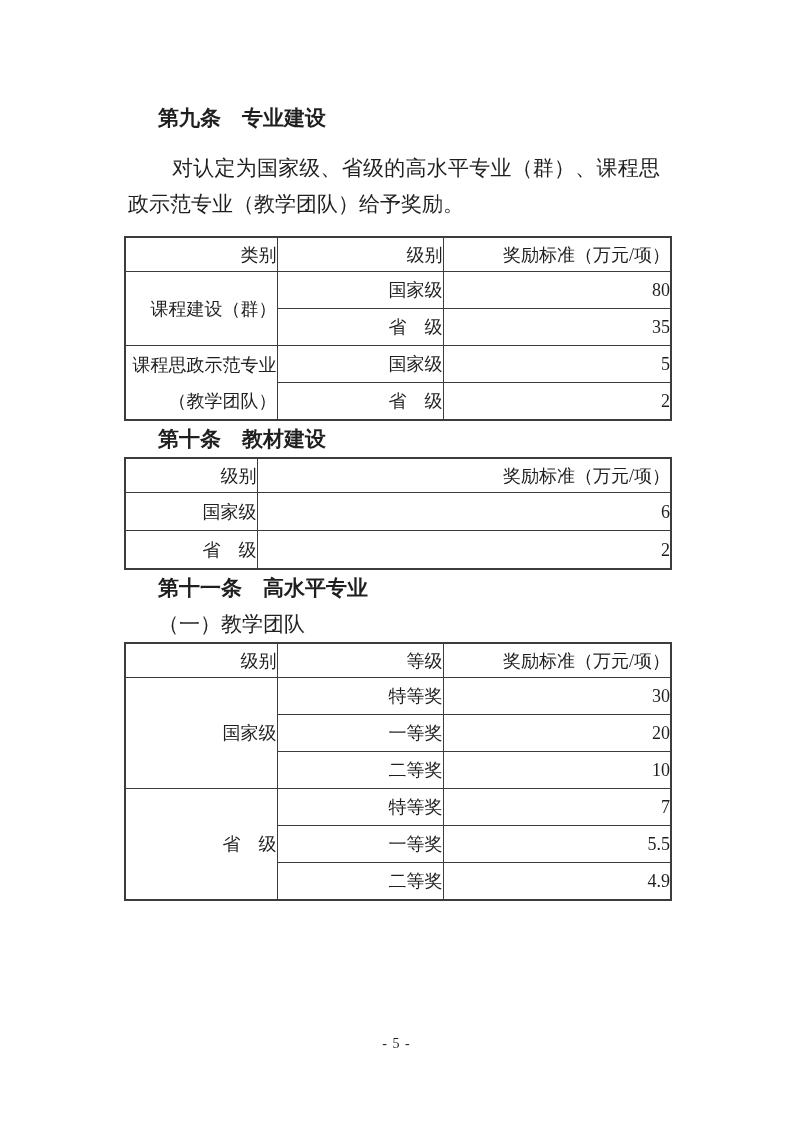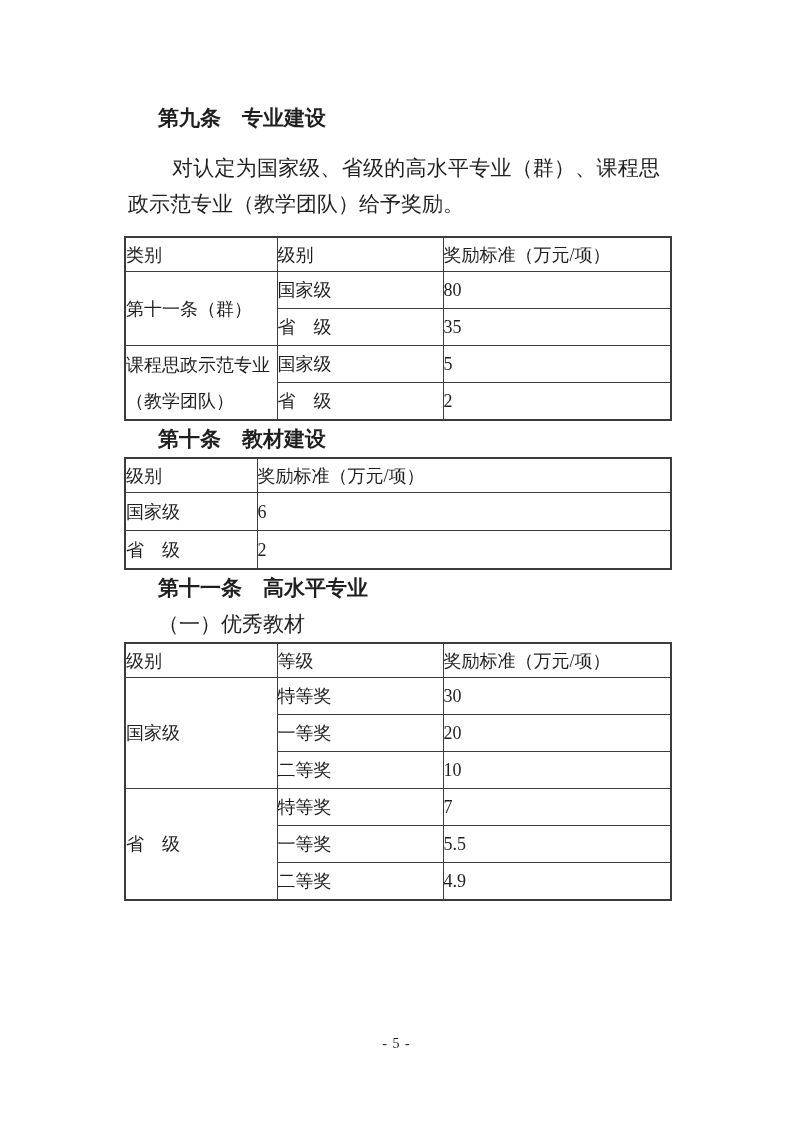--- a/index.html
+++ b/index.html
@@ -50,7 +50,7 @@
   }
   table.tbl th, table.tbl td {
     border: 1px solid #3c3c3c;
-    text-align: left;
+    text-align: right;
     vertical-align: middle;
     font-weight: normal;
     font-size: 18px;

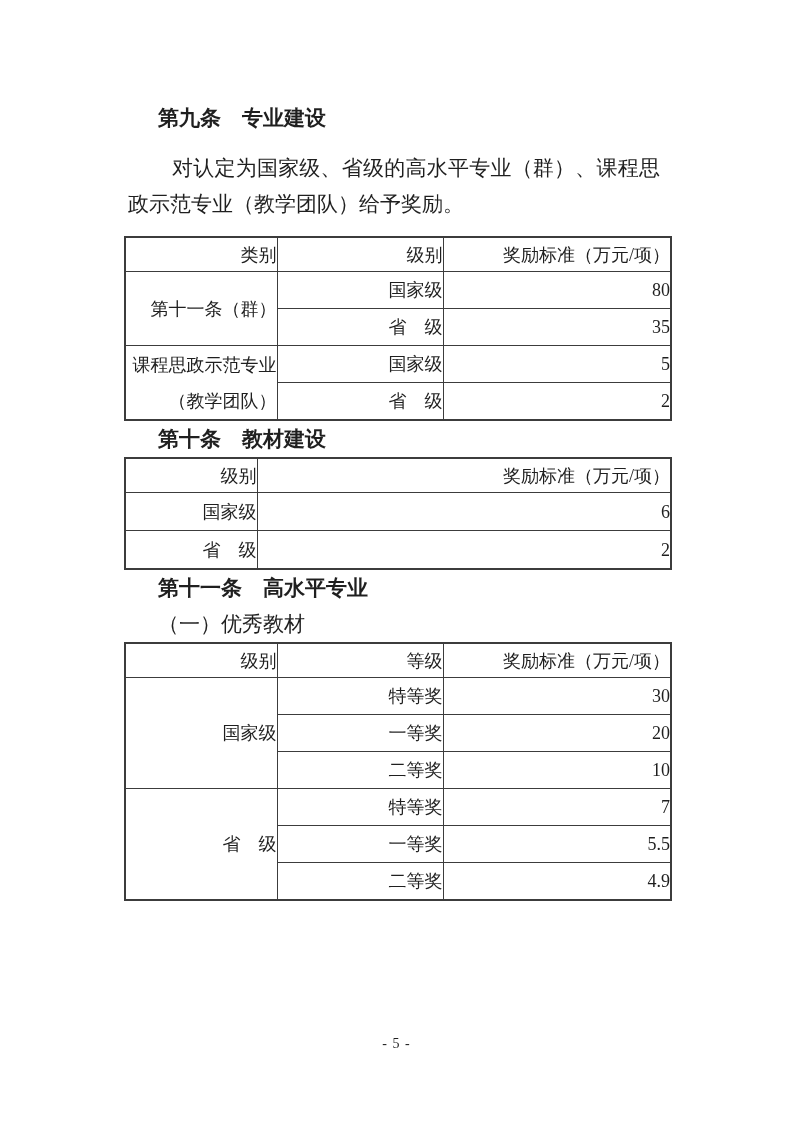--- a/index.html
+++ b/index.html
@@ -98,7 +98,7 @@
       </thead>
       <tbody>
         <tr>
-          <td rowspan="2">第十一条（群）</td>
+          <td rowspan="2">课程建设（群）</td>
           <td>国家级</td>
           <td class="num">80</td>
         </tr>

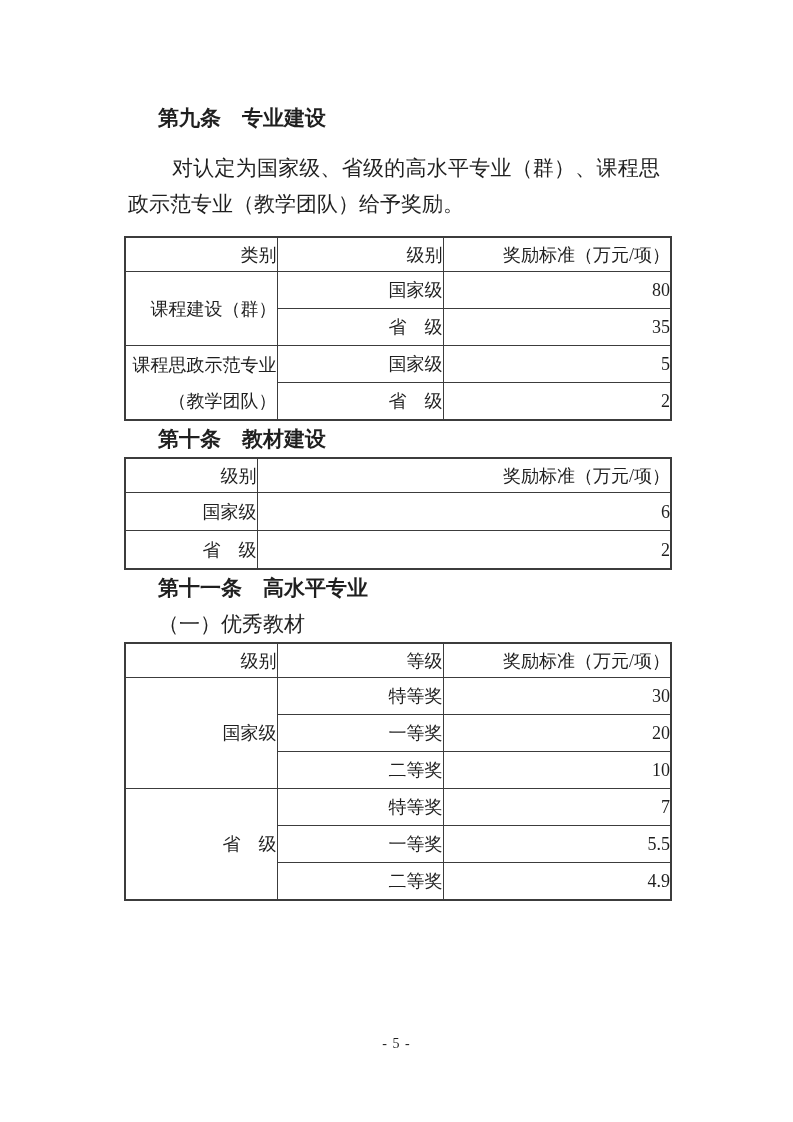--- a/index.html
+++ b/index.html
@@ -144,7 +144,7 @@
     </table>
 
     <h2 class="heading">第十一条　高水平专业</h2>
-    <p class="subheading">（一）优秀教材</p>
+    <p class="subheading">（一）教学团队</p>
 
     <table class="tbl t3">
       <colgroup>

